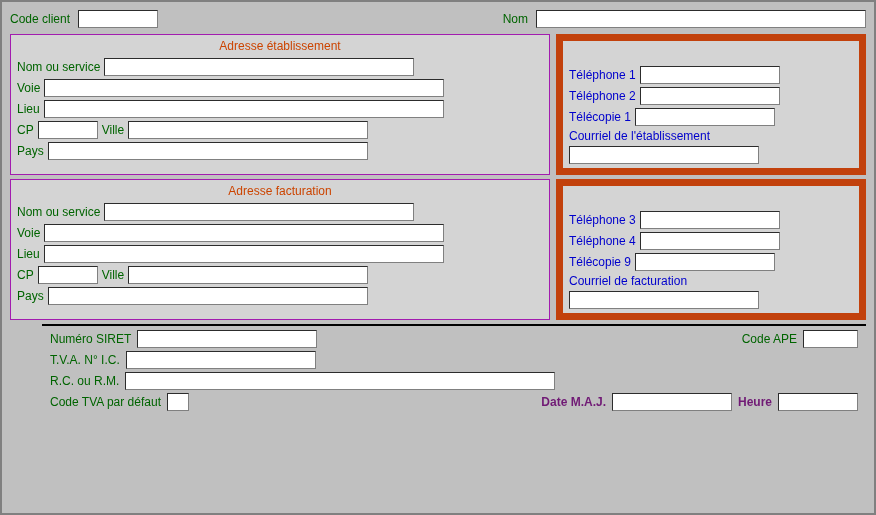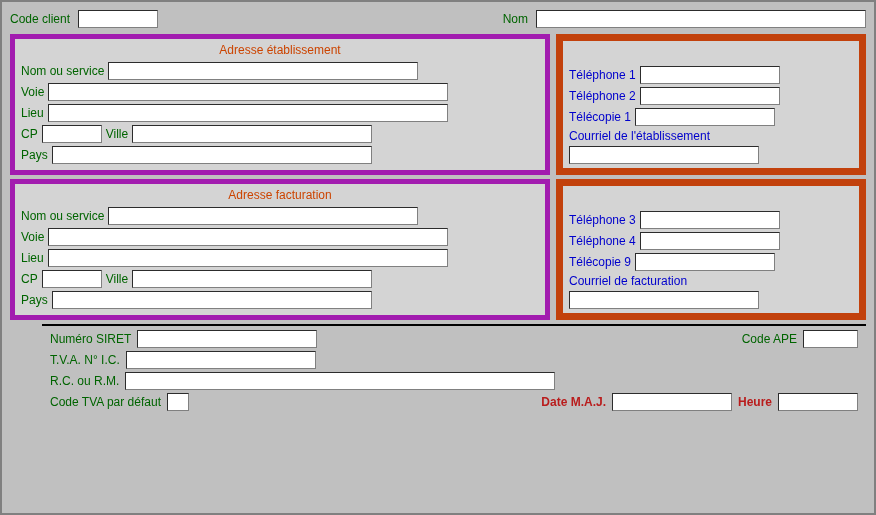--- a/index.html
+++ b/index.html
@@ -136,7 +136,7 @@
 
     .address-block {
       flex: 1;
-      border: 5px solid #a21caf;
+      border: 1px solid #a21caf;
       background: #d4d4d4;
       padding: 4px 6px;
       display: flex;

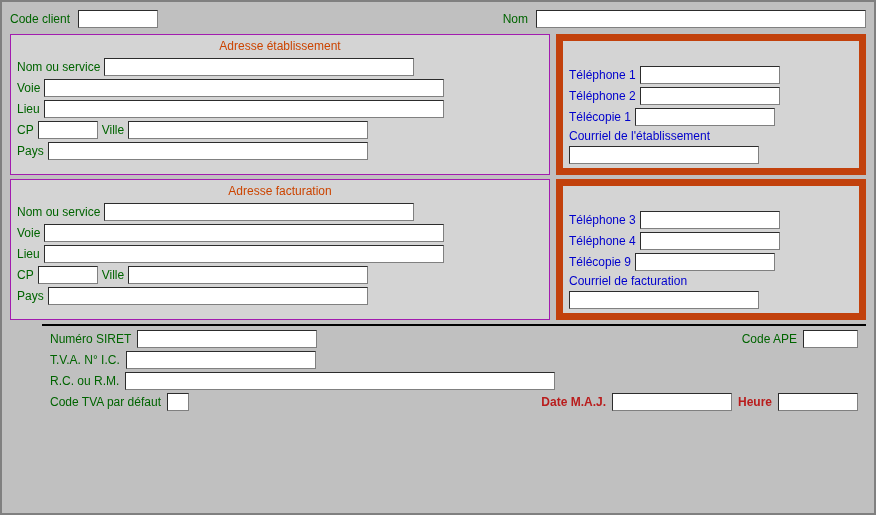--- a/index.html
+++ b/index.html
@@ -88,7 +88,7 @@
     }
 
     .label-orange {
-      color: #b91c1c;
+      color: #701a75;
       font-size: 12px;
       white-space: nowrap;
     }

